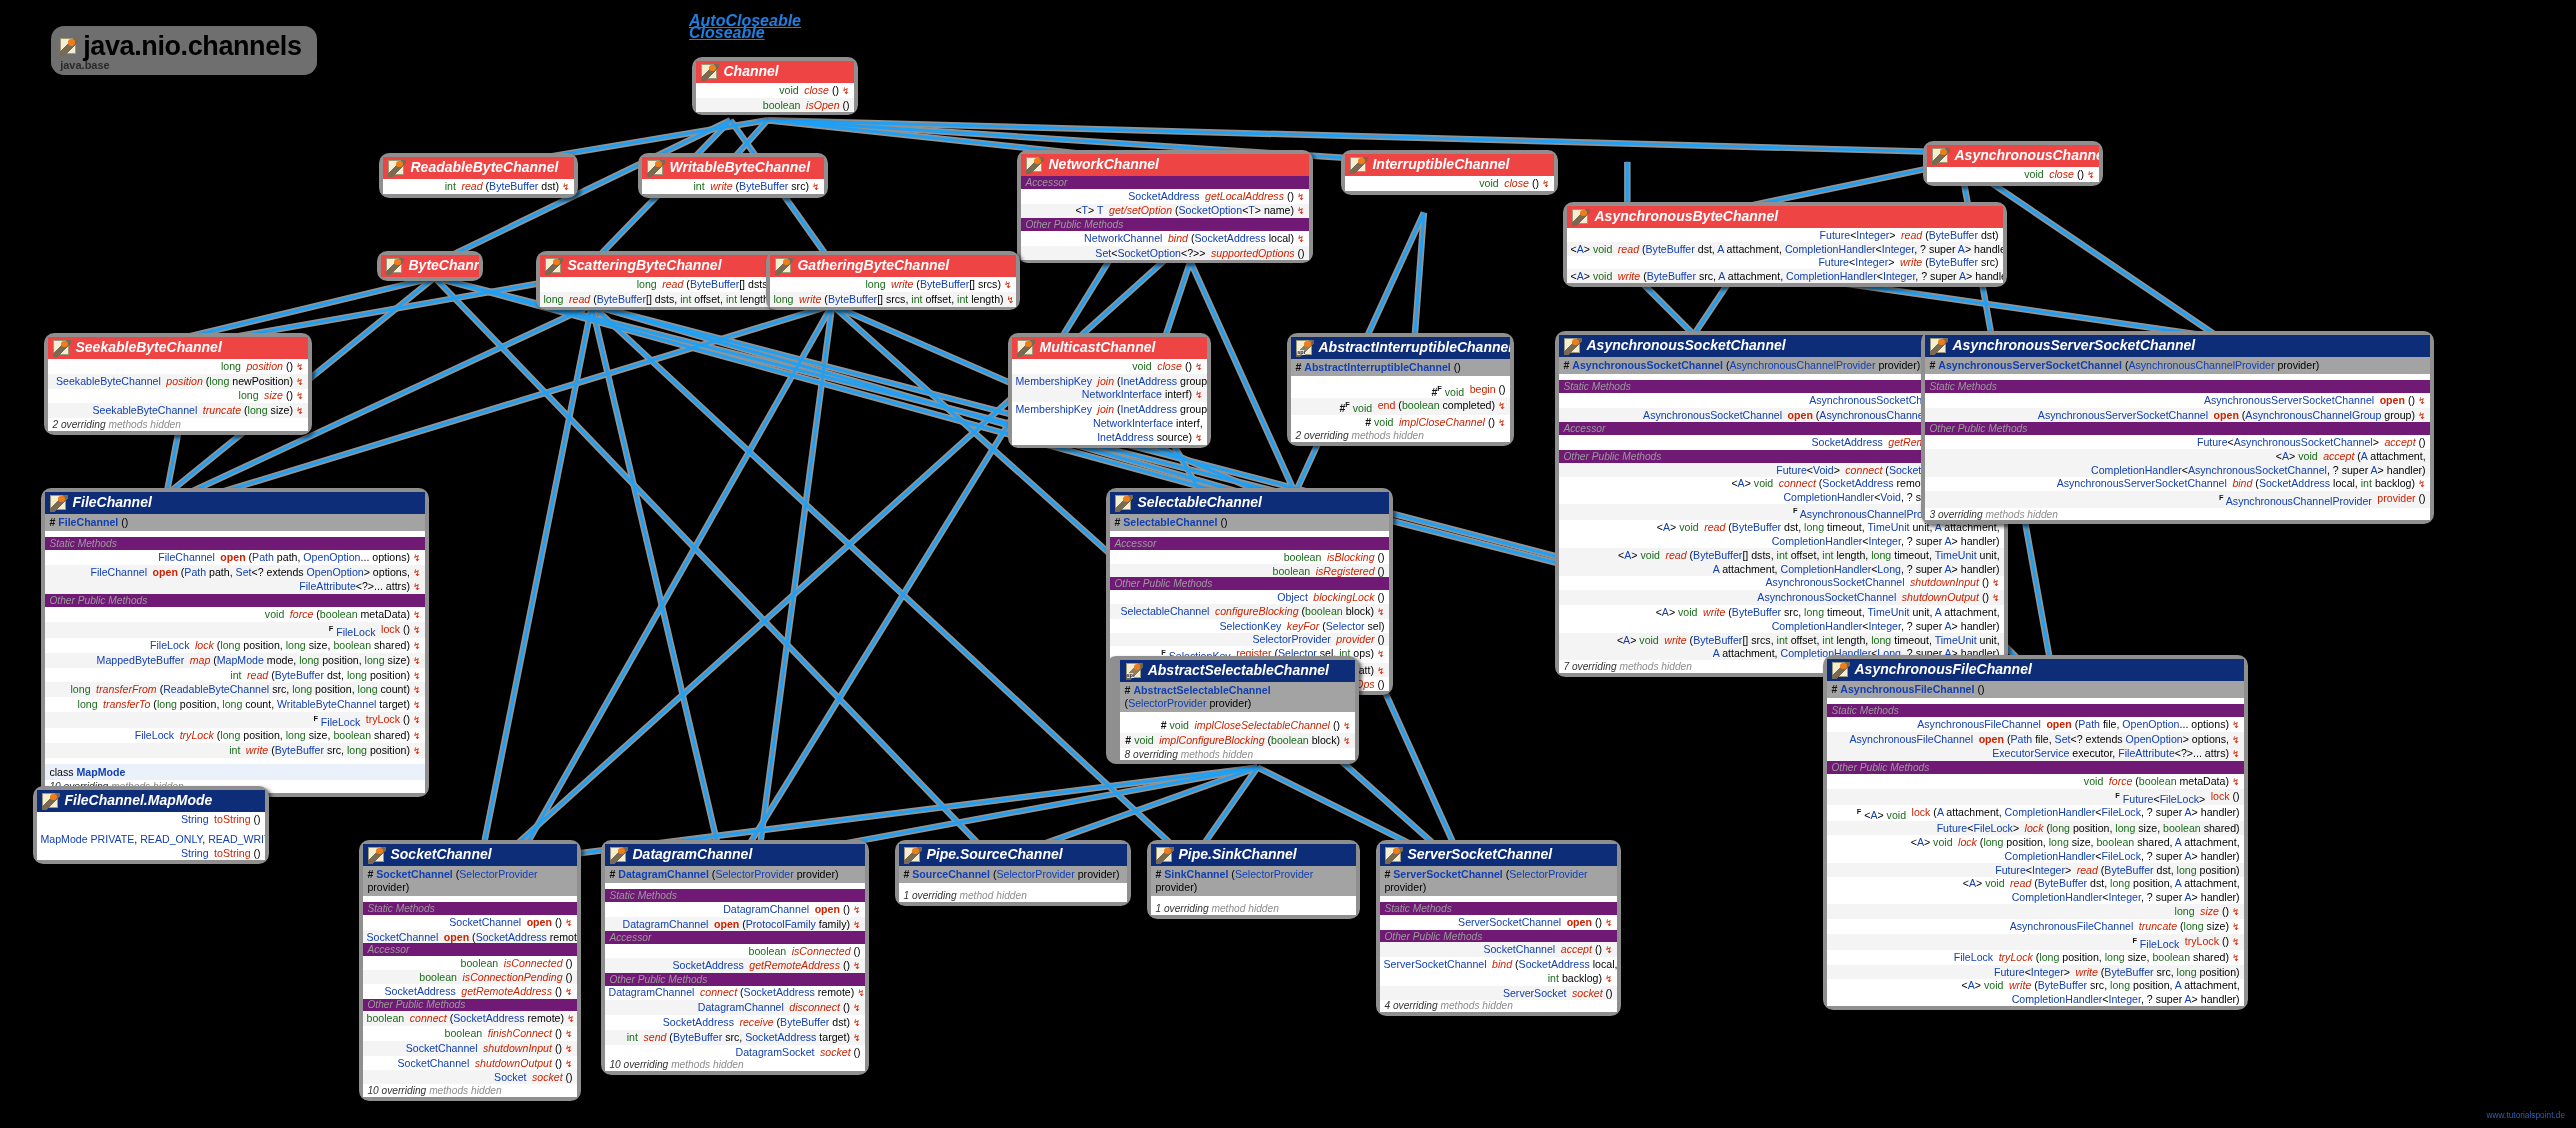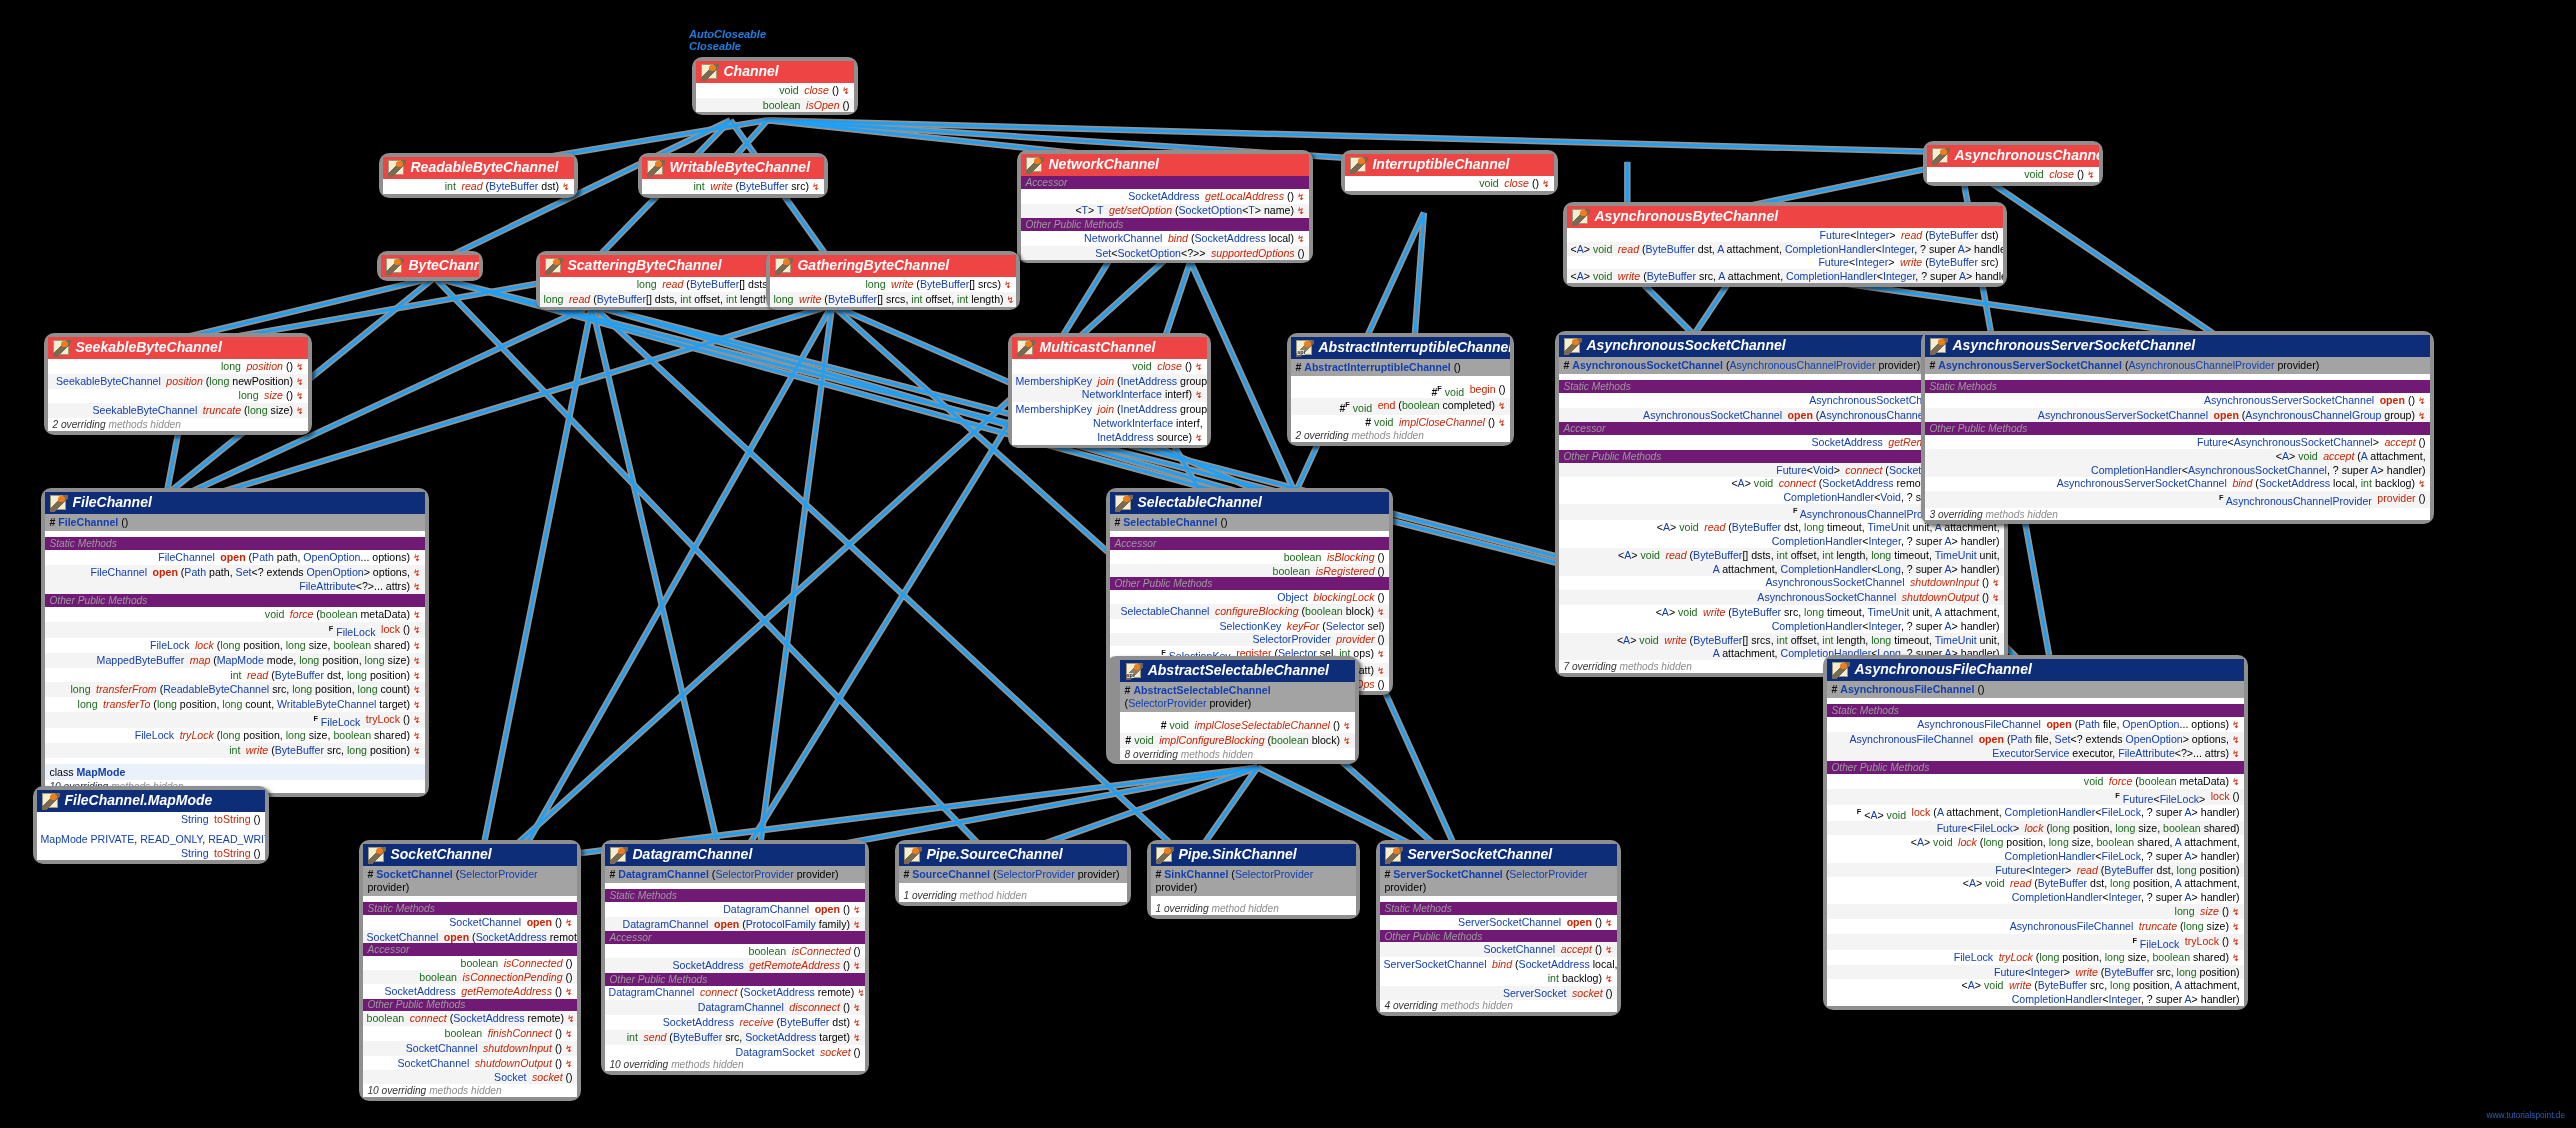--- a/index.html
+++ b/index.html
@@ -78,8 +78,8 @@
   .fin{color:#111;font-size:7.4px;vertical-align:super;font-weight:bold;}
 
   
-  .suplabels{position:absolute;font-size:11px;font-weight:bold;font-style:italic;
-             color:#1f7fe0;line-height:12px;margin-top:13px;}
+  .suplabels{position:absolute;font-size:16px;font-weight:bold;font-style:italic;
+             color:#1f7fe0;text-decoration:underline;line-height:12px;}
 
   .wm{position:absolute;right:11px;bottom:9.2px;color:#2f5fb0;font-size:8.3px;}
 </style>

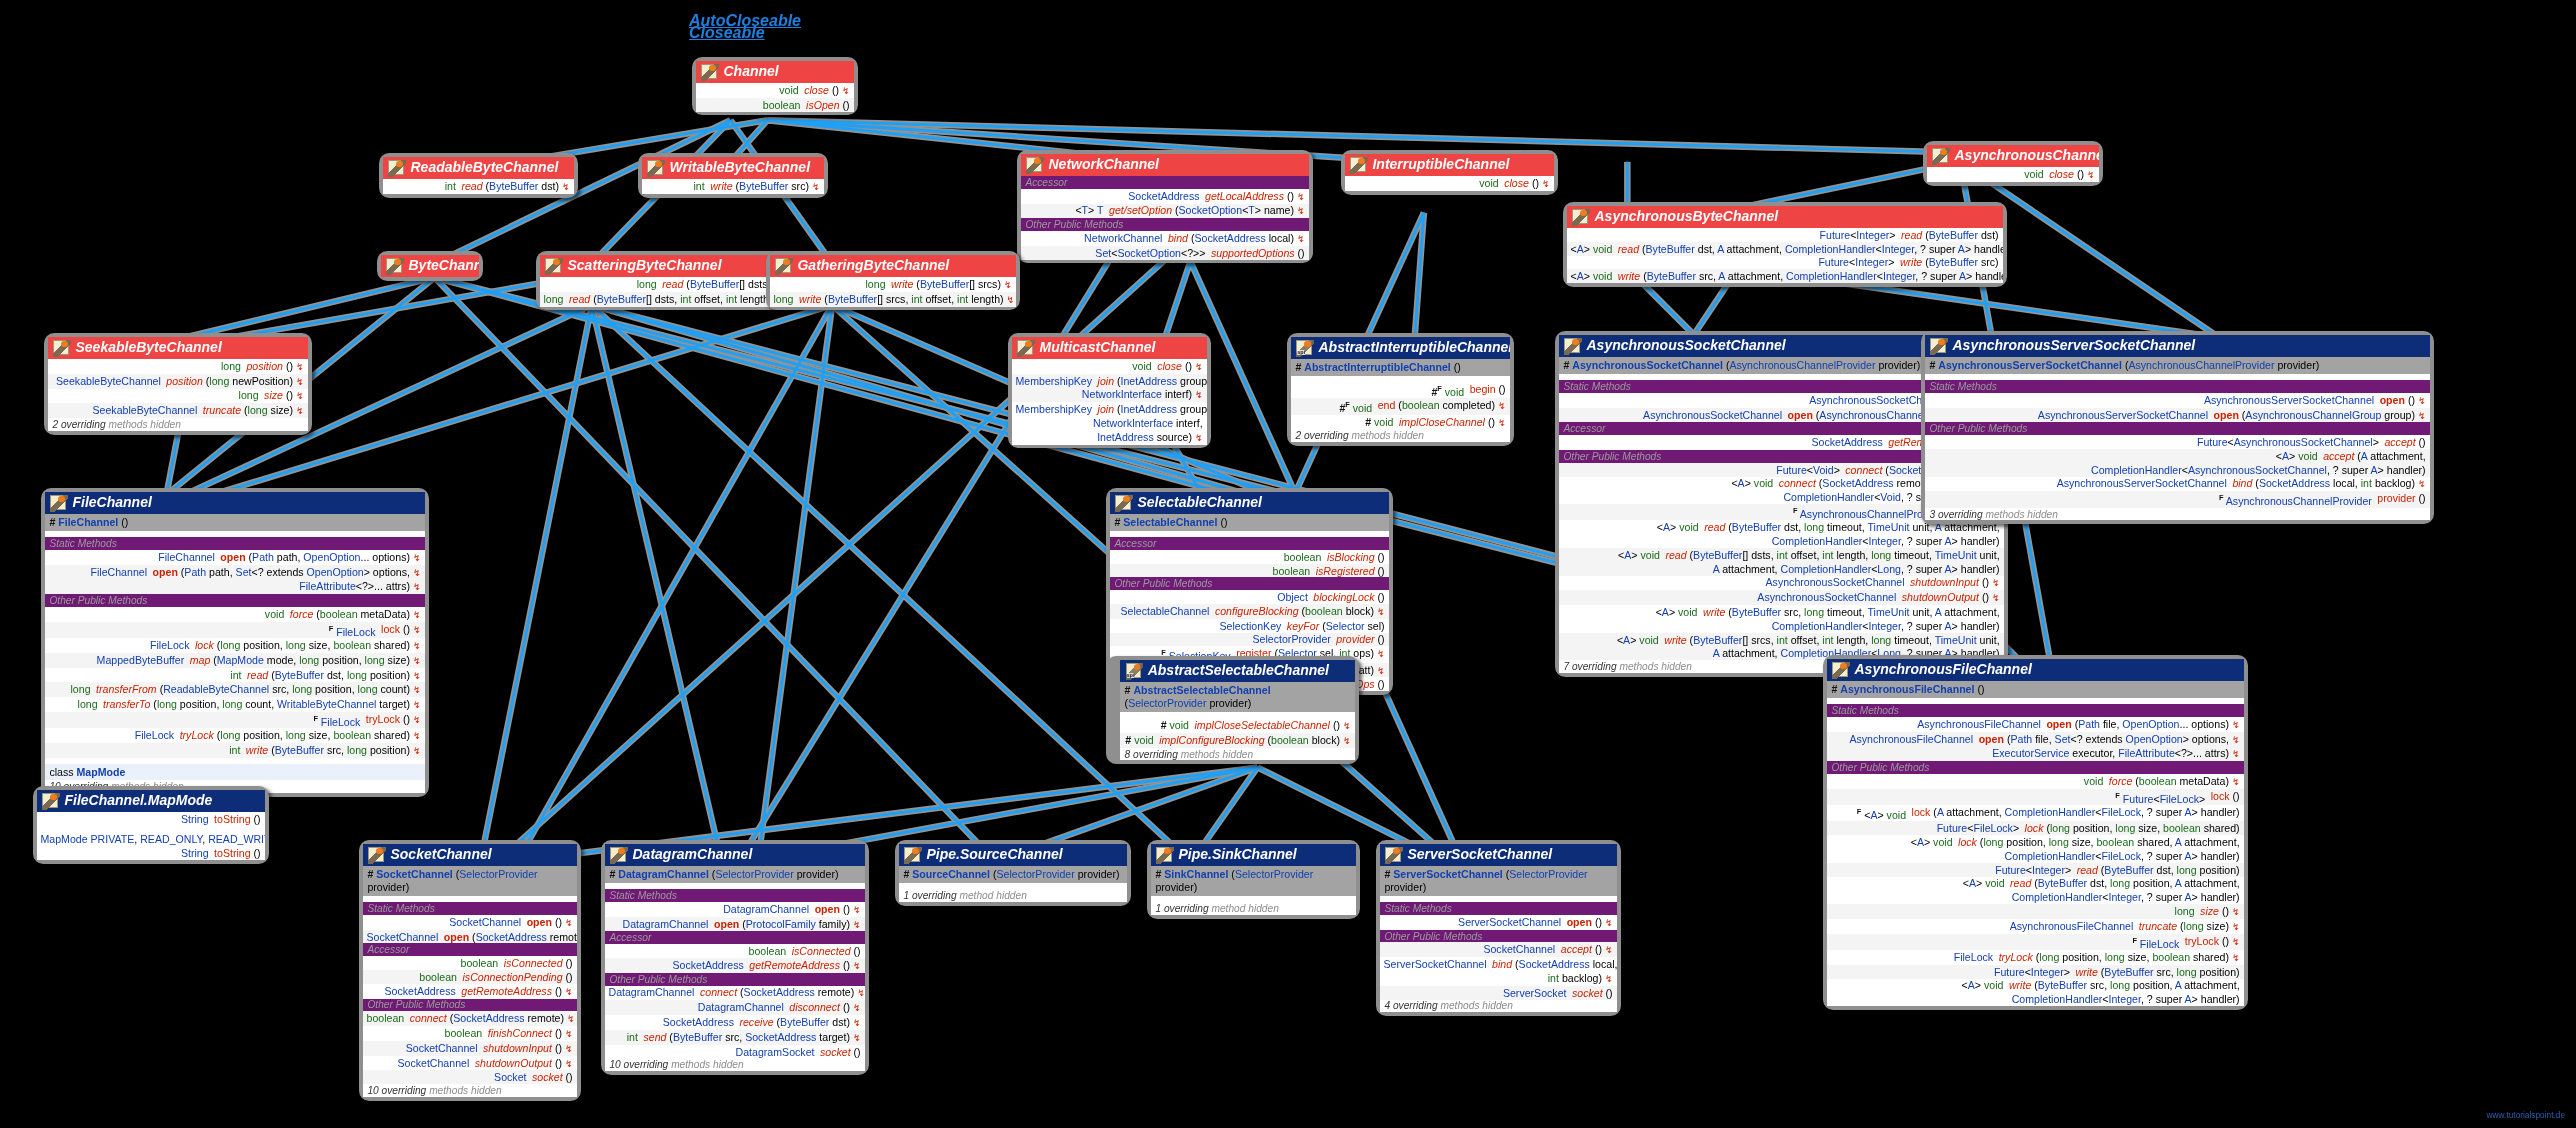--- a/index.html
+++ b/index.html
@@ -189,6 +189,13 @@
     </g>
   </svg>
 
+  <div class="pkg">
+    <div class="row">
+      <span class="dico"></span>
+      <span class="ttl">java.nio.channels</span>
+    </div>
+    <div class="sub">java.base</div>
+  </div>
 
   <div class="suplabels" style="left:689px;top:15px;">
     <div>AutoCloseable</div>

